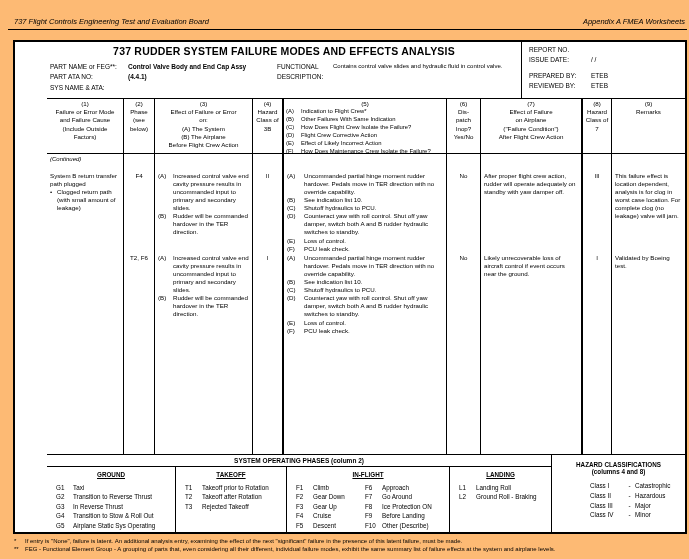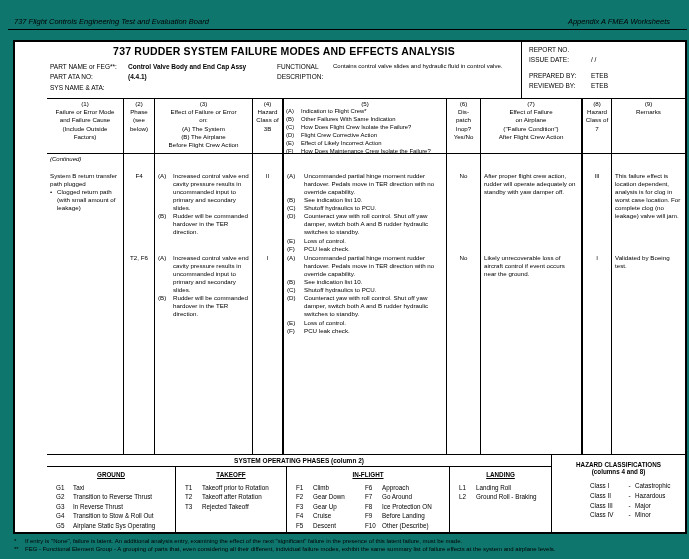--- a/index.html
+++ b/index.html
@@ -9,7 +9,7 @@
     font-family:"Liberation Sans", sans-serif; color:#000;
     -webkit-font-smoothing:antialiased;
   }
-  .page { position:absolute; inset:0; background:#0f766e; overflow:hidden; }
+  .page { position:absolute; inset:0; background:#fdba74; overflow:hidden; }
 
   
   .ph-left  { position:absolute; left:14px; top:17px; font-size:7.5px; font-style:italic; }

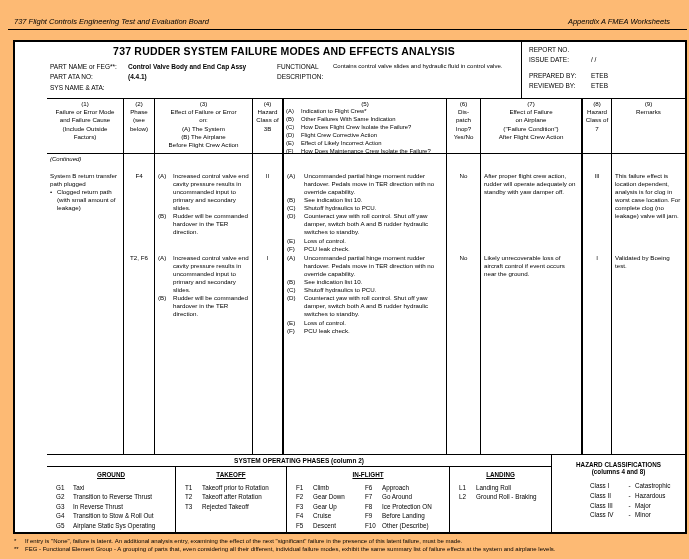--- a/index.html
+++ b/index.html
@@ -13,7 +13,7 @@
 
   
   .ph-left  { position:absolute; left:14px; top:17px; font-size:7.5px; font-style:italic; }
-  .ph-right { position:absolute; right:19px;  top:17px; font-size:7.5px; font-style:italic; }
+  .ph-right { position:absolute; right:4px;  top:17px; font-size:7.5px; font-style:italic; }
   .ph-rule  { position:absolute; left:8px; right:2px; top:29px; border-top:1.5px solid #000; }
 
   

